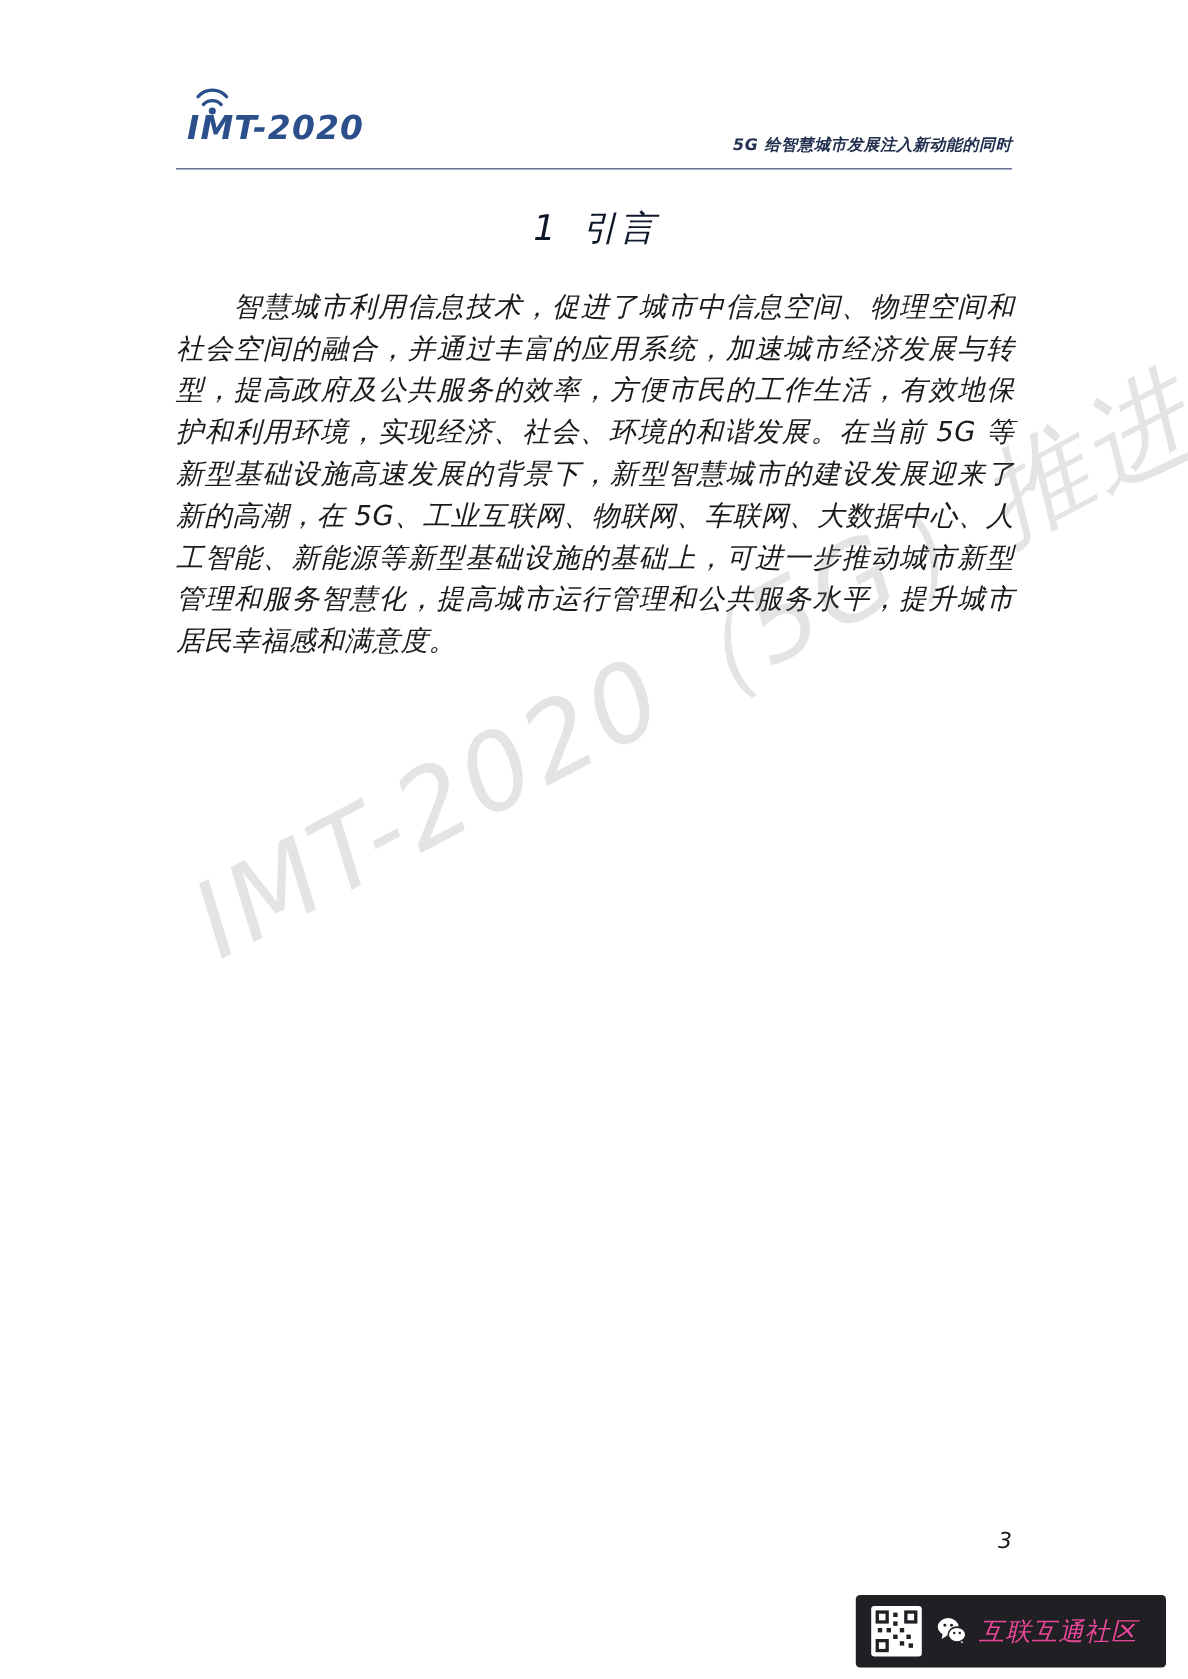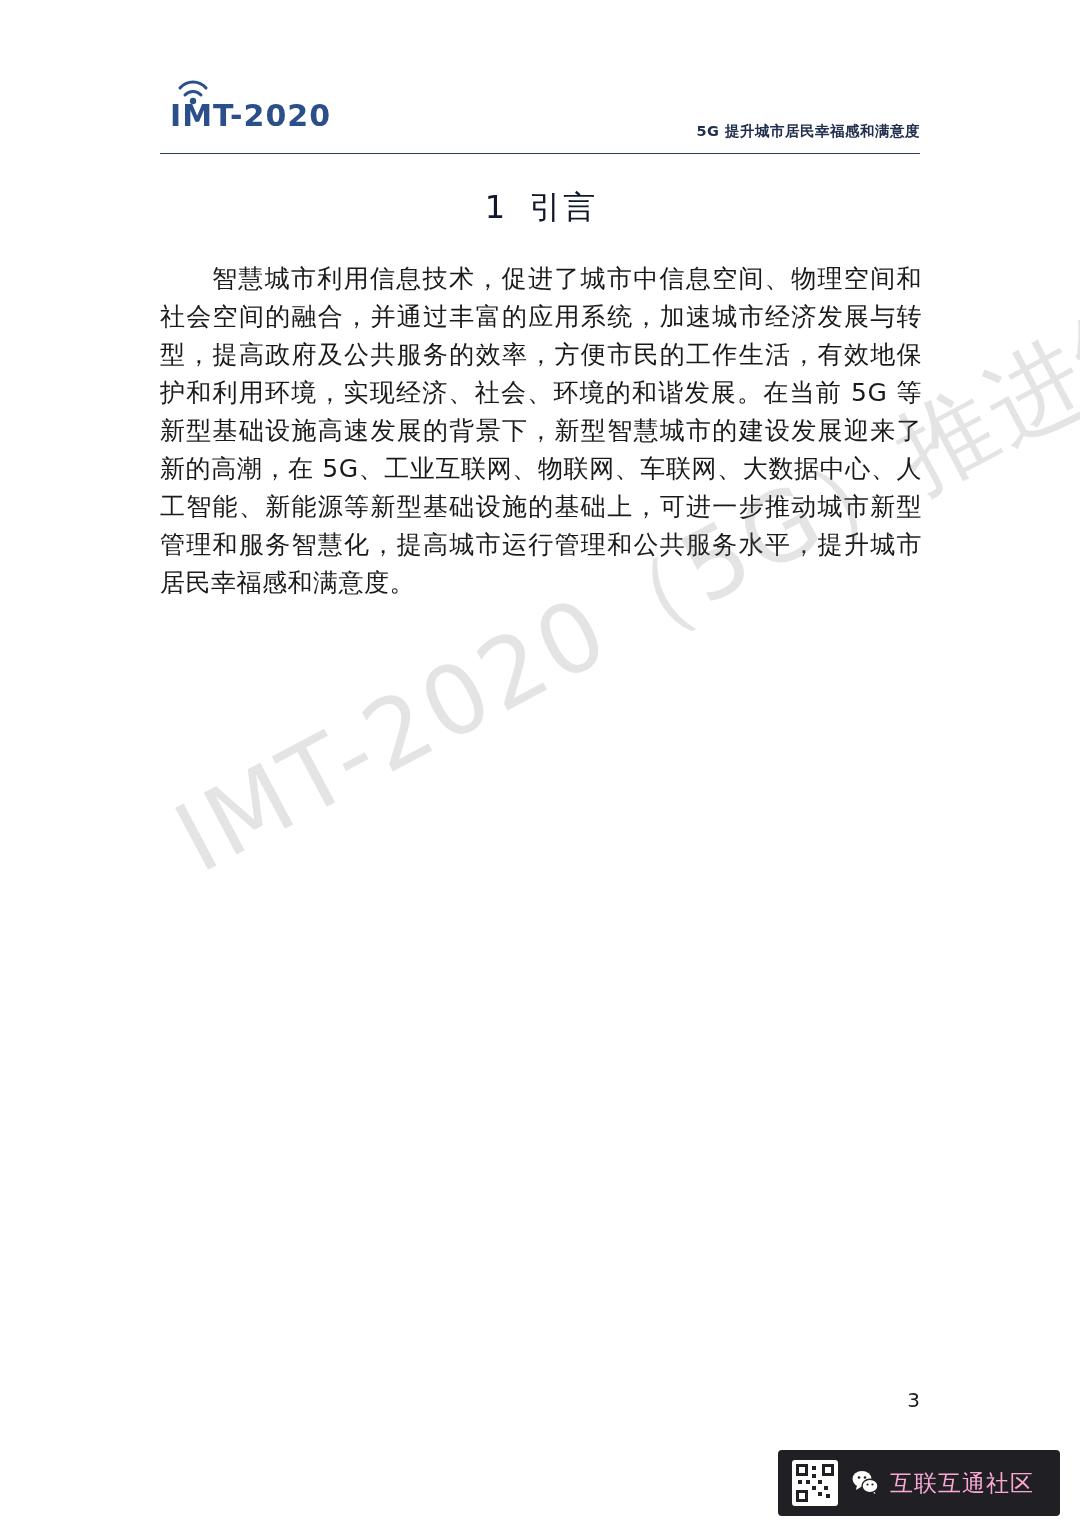--- a/index.html
+++ b/index.html
@@ -20,6 +20,7 @@
     height: 1526px;
     background: #ffffff;
     box-sizing: border-box;
+    font-style: italic;
   }
 
   

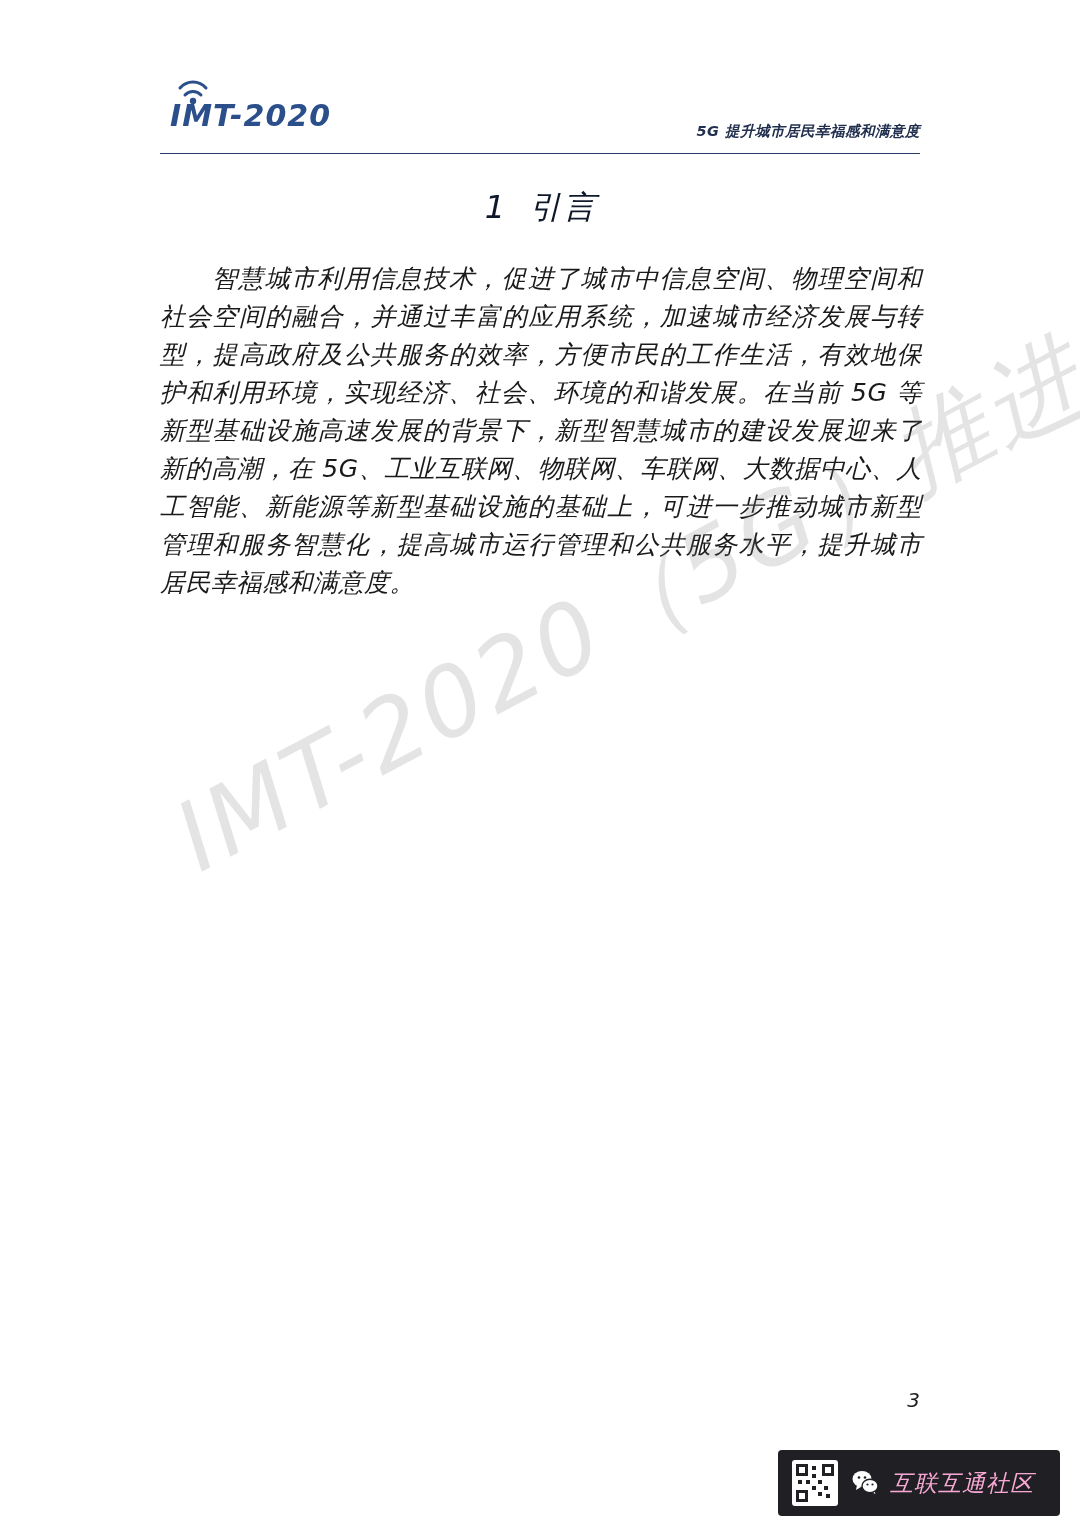--- a/index.html
+++ b/index.html
@@ -176,7 +176,7 @@
         <text x="8" y="56" font-family="'DejaVu Sans', sans-serif" font-size="30" font-weight="700" fill="#2b4f8a" letter-spacing="1">IMT-2020</text>
       </svg>
     </div>
-    <div class="header-title">5G 提升城市居民幸福感和满意度</div>
+    <div class="header-title">5G 给智慧城市发展注入新动能的同时</div>
   </div>
 
   <div class="content">

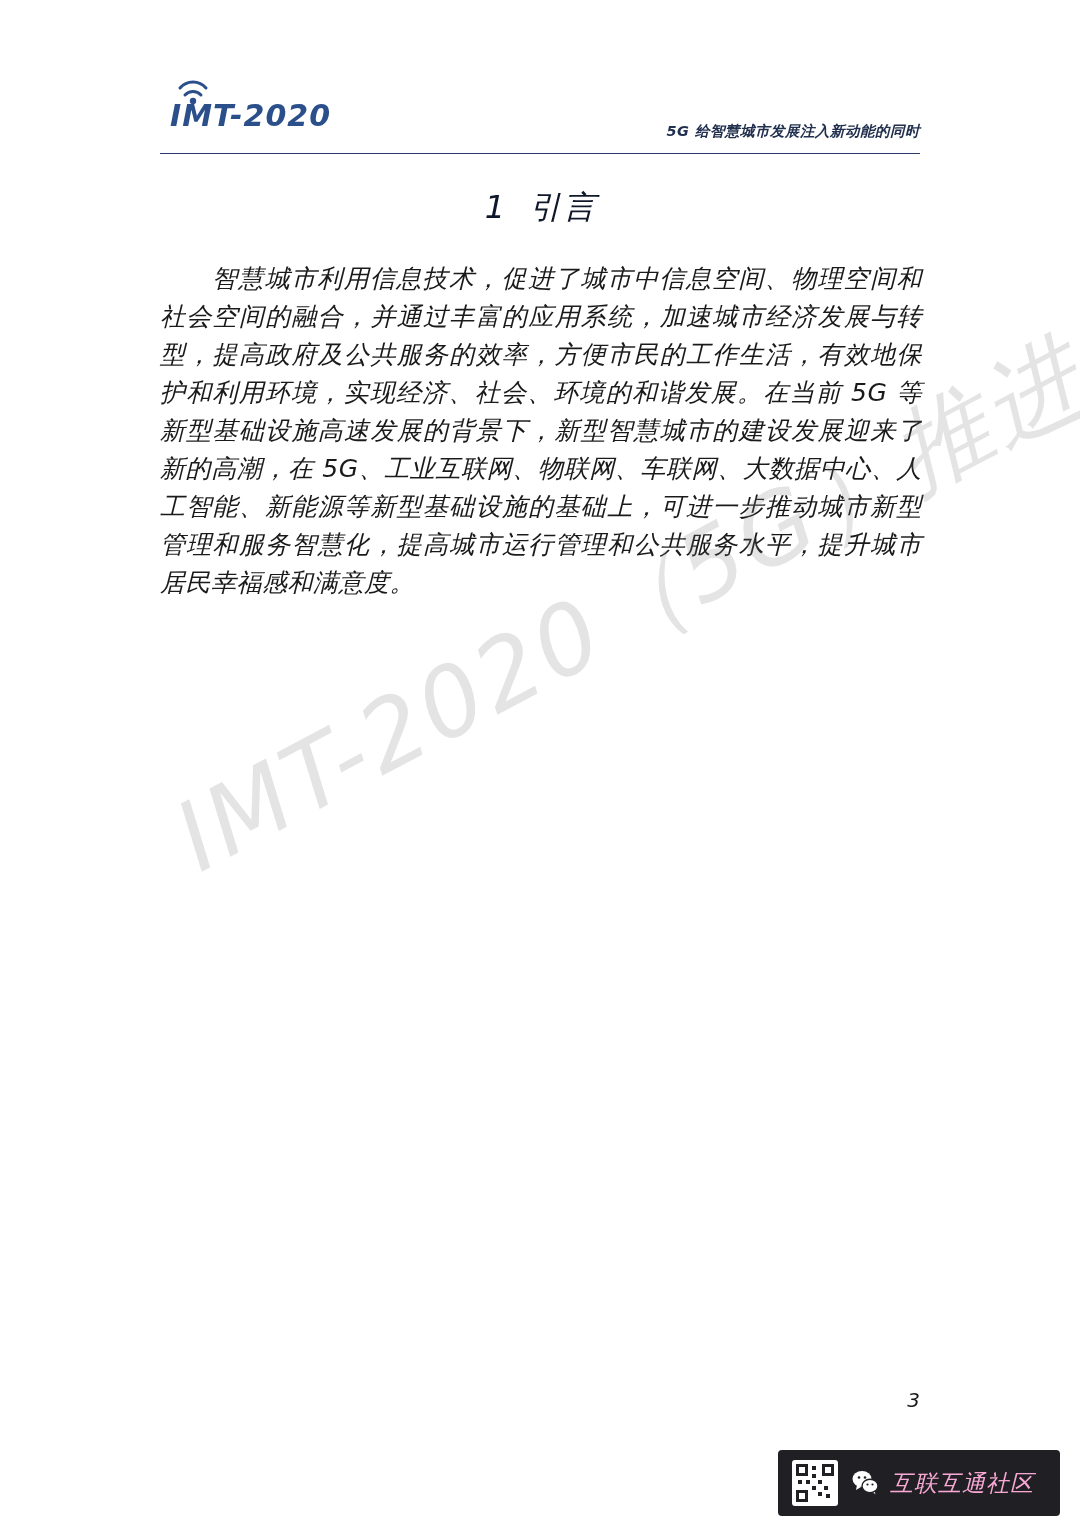--- a/index.html
+++ b/index.html
@@ -153,7 +153,7 @@
   }
   .footer-badge .badge-text {
     margin-left: 10px;
-    color: #f9a8d4;
+    color: #ec4899;
     font-family: "DejaVu Sans", sans-serif;
     font-size: 23px;
     letter-spacing: 1px;

